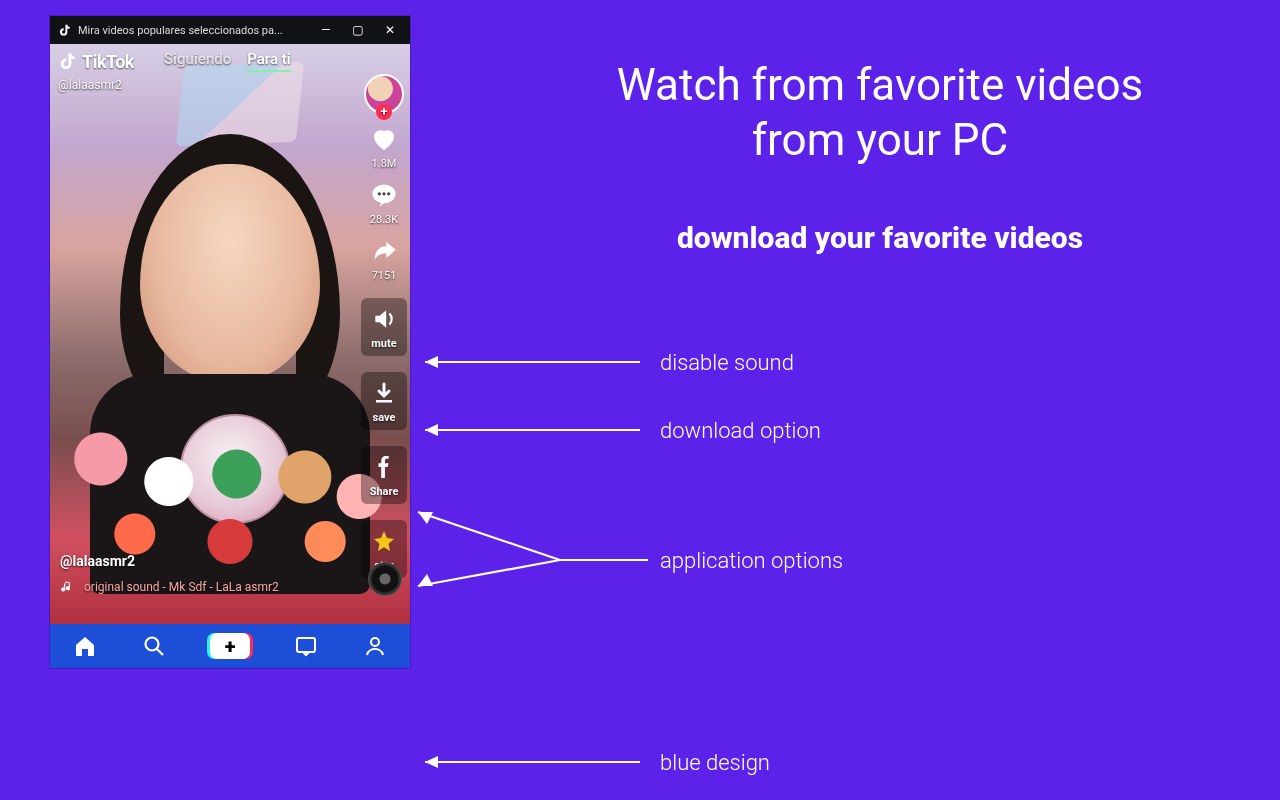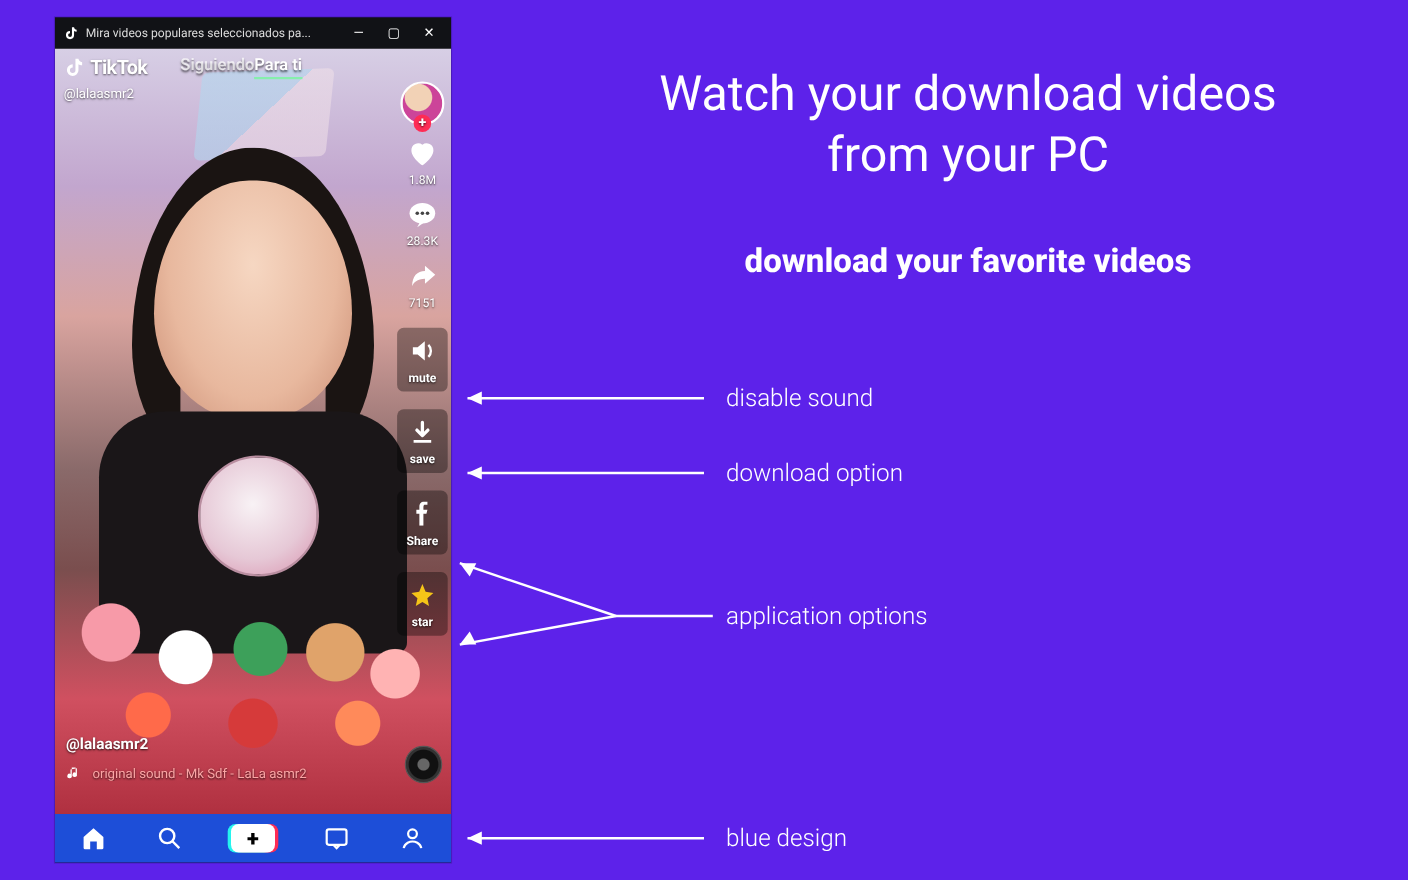--- a/index.html
+++ b/index.html
@@ -17,7 +17,7 @@
     left: 50px;
     top: 16px;
     width: 360px;
-    height: 768px;
+    height: 652px;
     background: #000;
     display: flex;
     flex-direction: column;

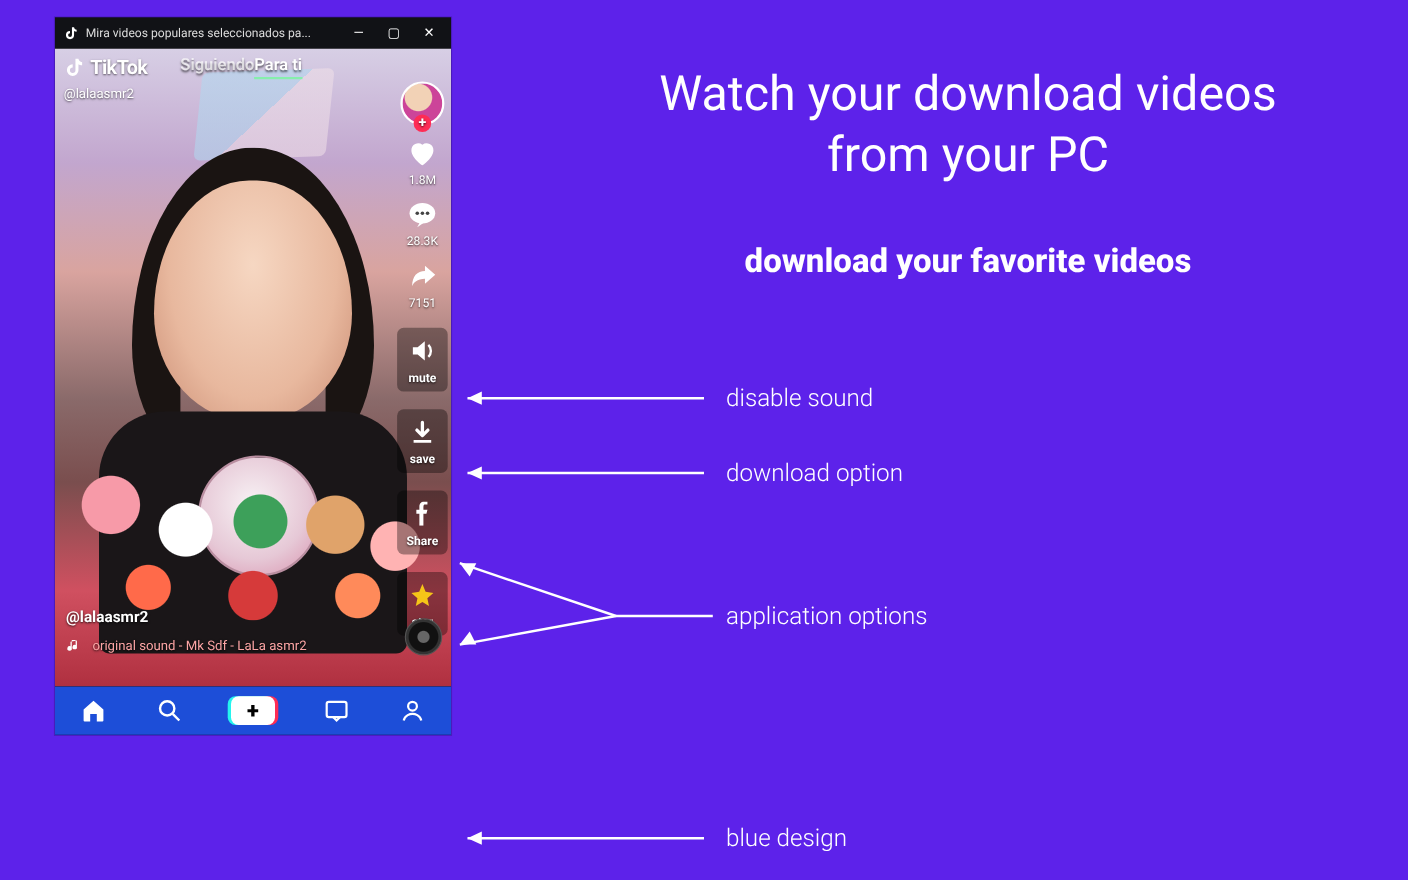--- a/index.html
+++ b/index.html
@@ -97,7 +97,7 @@
   }
   .logo { display:flex; align-items:center; gap:4px; }
   .logo-text { font-size:18px; font-weight:700; letter-spacing:-.5px;}
-  .feed-tabs { display:flex; margin-left:12px; font-size:15px;}
+  .feed-tabs { display:flex; gap:16px; margin-left:12px; font-size:15px;}
   .feed-tabs .active { color:#fff; border-bottom:2px solid #86efac; padding-bottom:2px;}
   .feed-tabs .inactive { color:rgba(255,255,255,.75);}
   .handle {

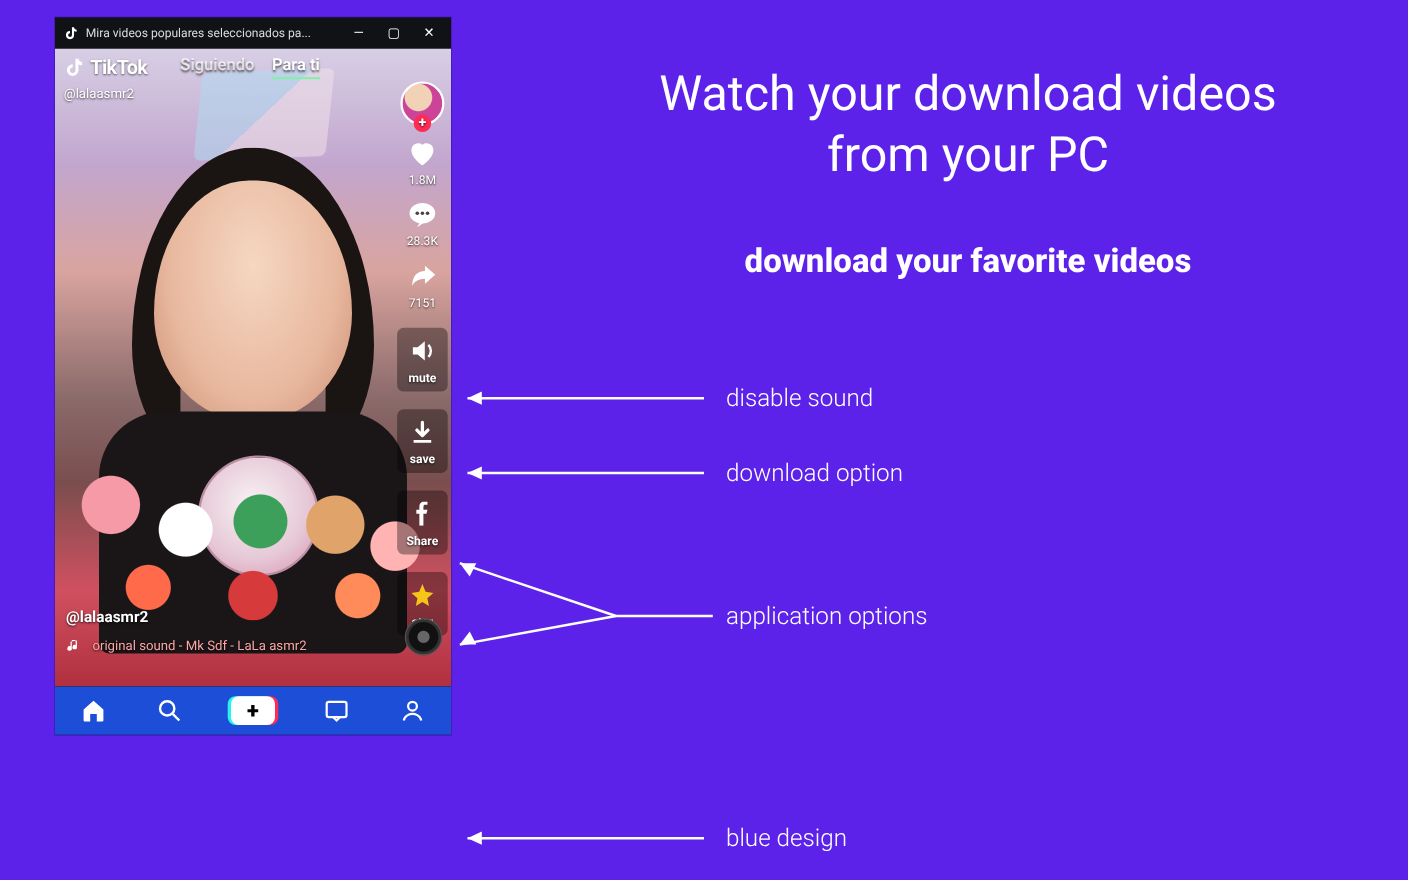--- a/index.html
+++ b/index.html
@@ -335,7 +335,7 @@
 </div>
 
 <div class="headline">
-  <div>Watch your download videos</div>
+  <div>Watch from favorite videos</div>
   <div>from your PC</div>
 </div>
 <div class="subhead">download your favorite videos</div>

